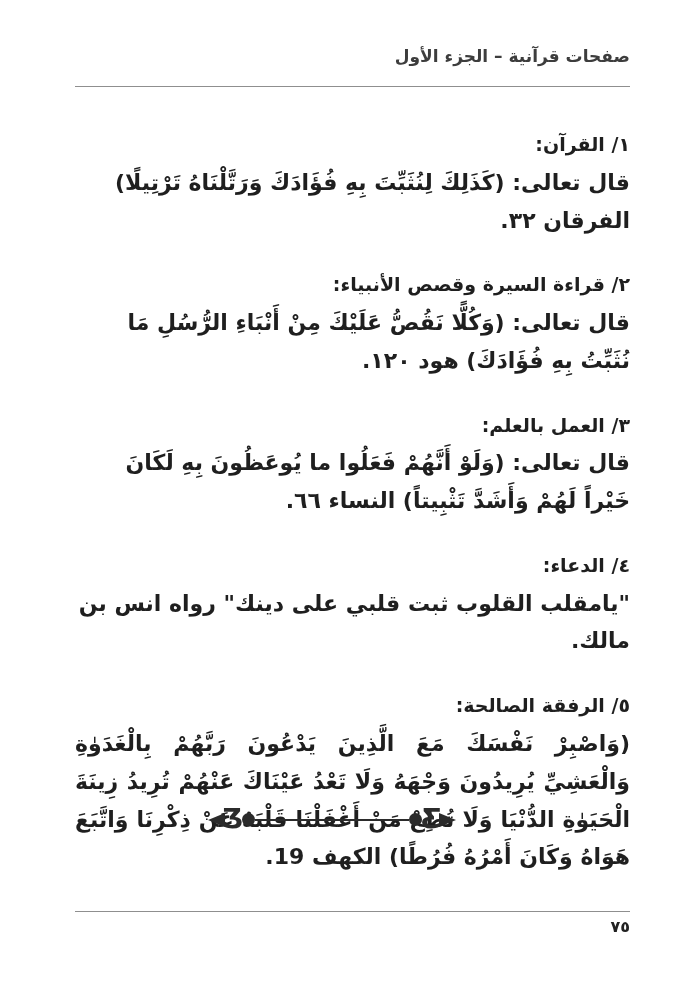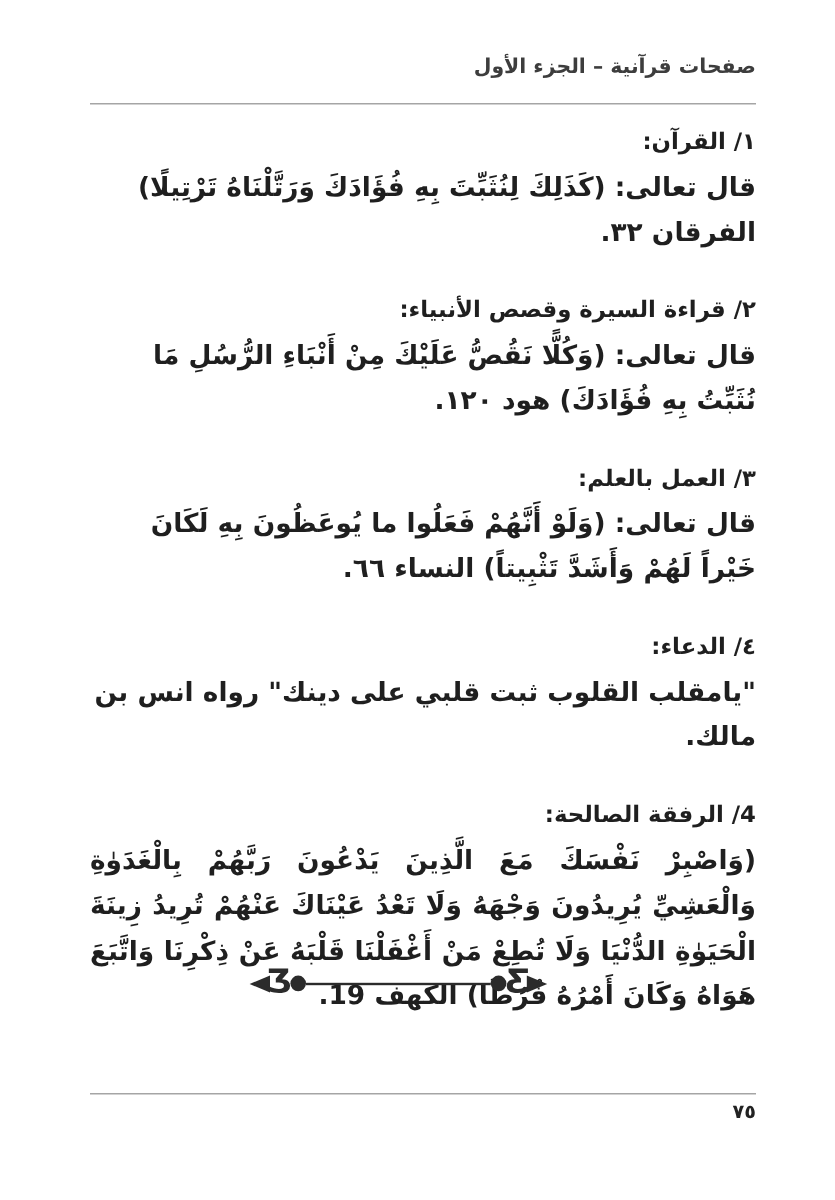--- a/index.html
+++ b/index.html
@@ -44,7 +44,7 @@
     line-height:1.25;
   }
   .article-body{
-    margin-top:19px;
+    margin-top:45px;
     color:var(--ink);
   }
   .section{margin-bottom:33px;}

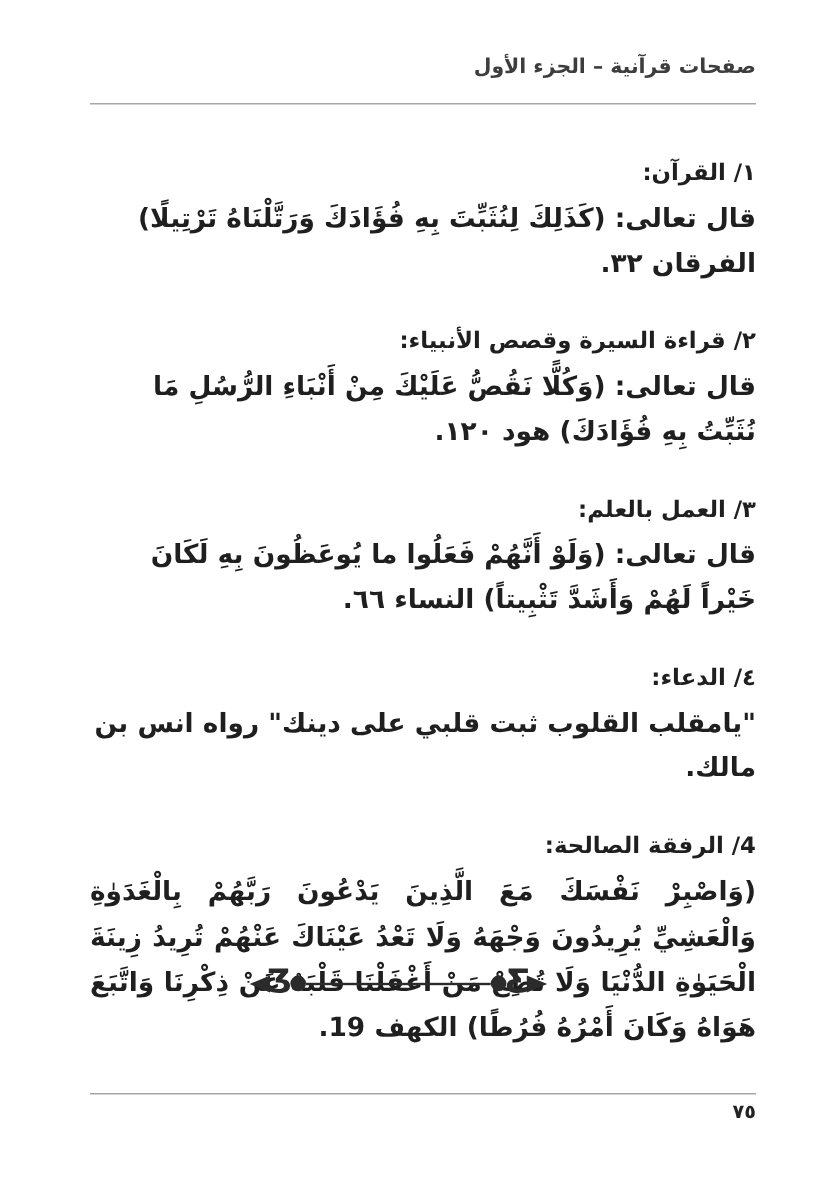--- a/index.html
+++ b/index.html
@@ -138,7 +138,7 @@
       </div>
 
       <div class="section">
-        <h2 class="section-heading">4/ الرفقة الصالحة:</h2>
+        <h2 class="section-heading">٥/ الرفقة الصالحة:</h2>
         <p class="section-body justified">(وَاصْبِرْ نَفْسَكَ مَعَ الَّذِينَ يَدْعُونَ رَبَّهُمْ بِالْغَدَوٰةِ وَالْعَشِيِّ يُرِيدُونَ وَجْهَهُ وَلَا تَعْدُ عَيْنَاكَ عَنْهُمْ تُرِيدُ زِينَةَ الْحَيَوٰةِ الدُّنْيَا وَلَا تُطِعْ مَنْ أَغْفَلْنَا قَلْبَهُ عَنْ ذِكْرِنَا وَاتَّبَعَ هَوَاهُ وَكَانَ أَمْرُهُ فُرُطًا) الكهف 19.</p>
       </div>
 

